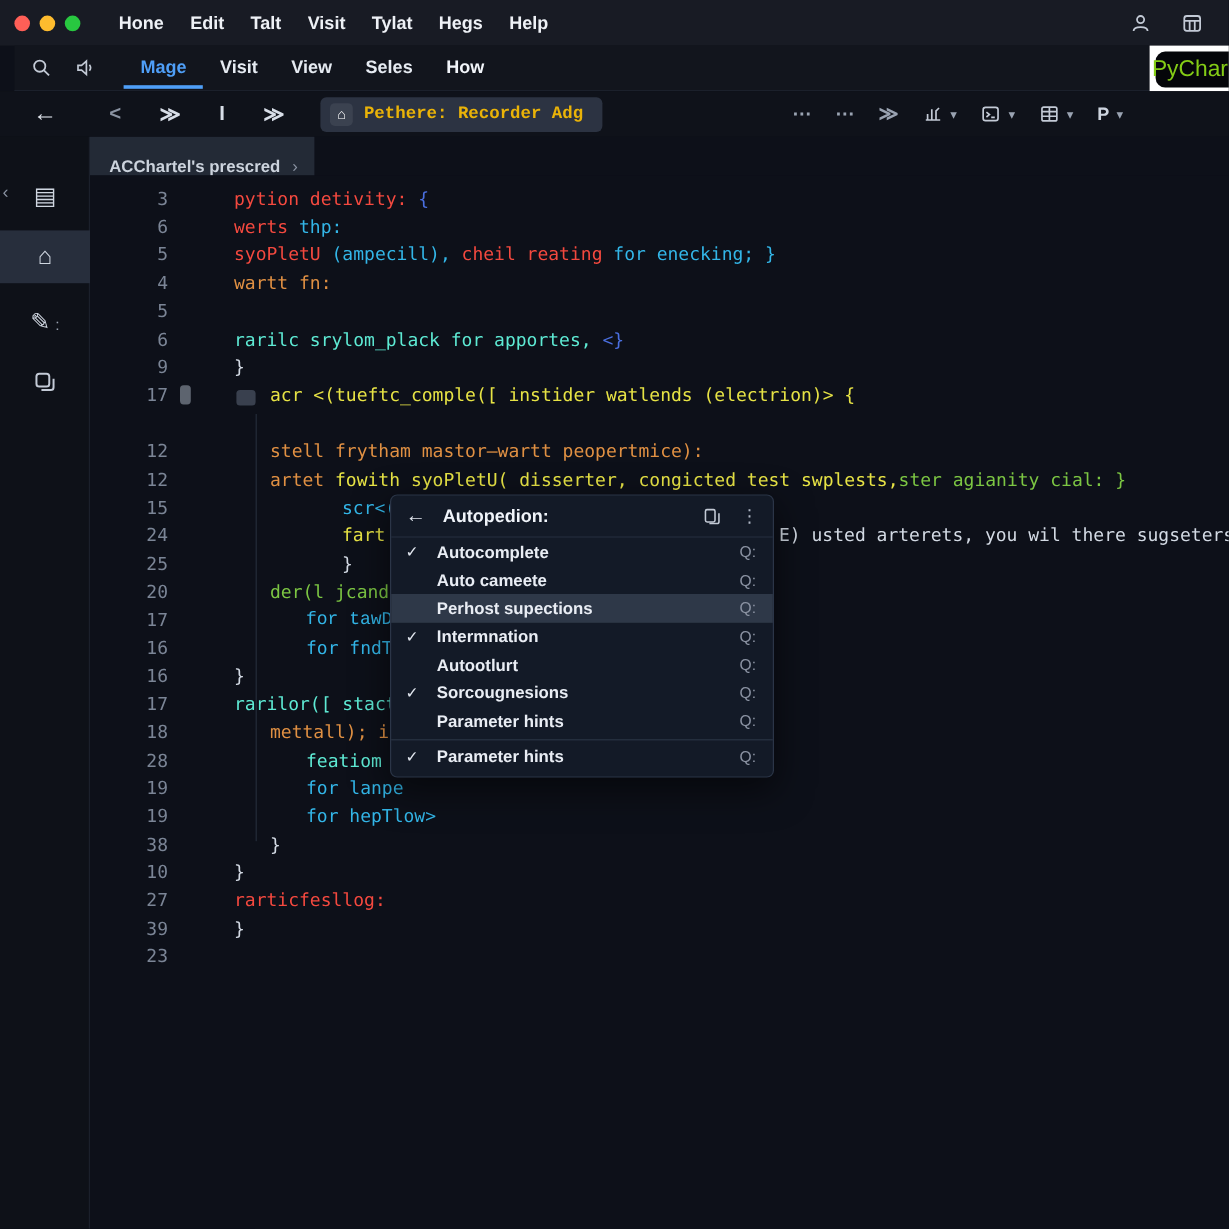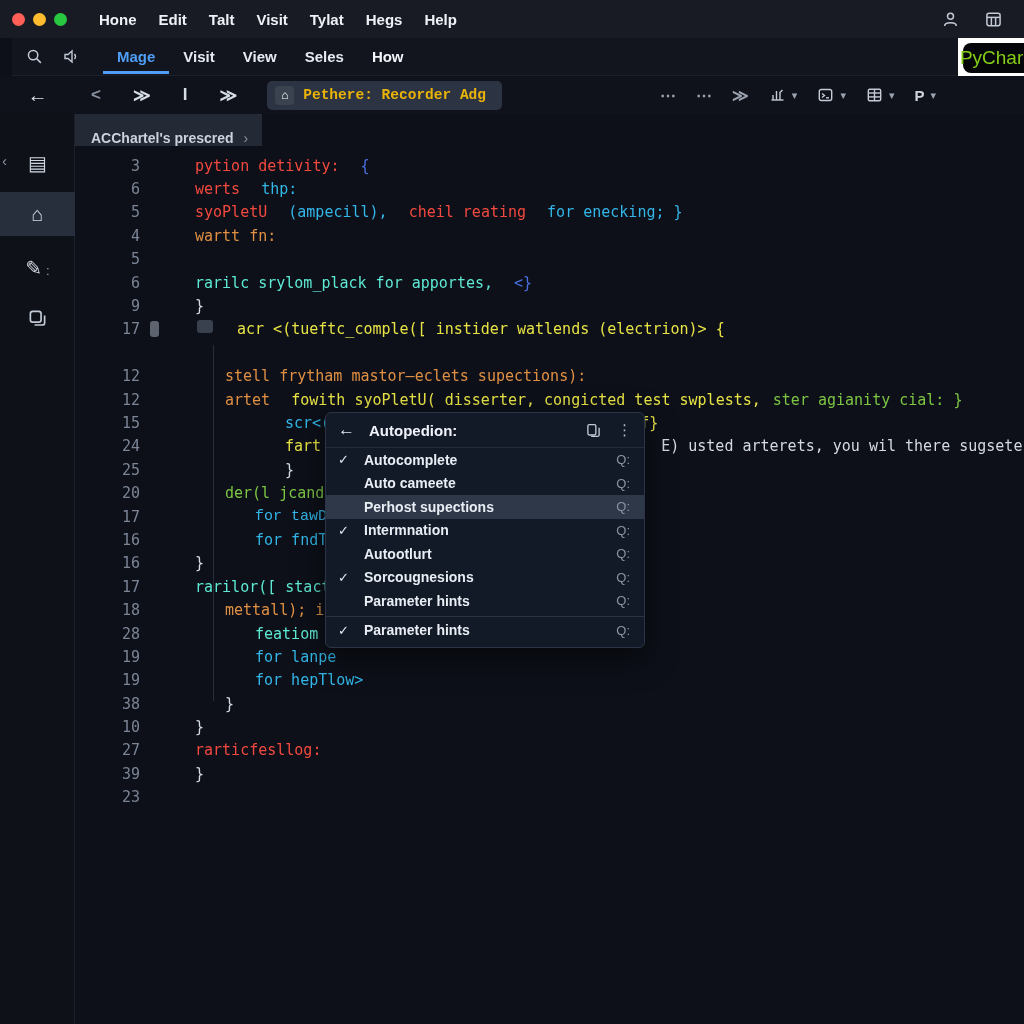--- a/index.html
+++ b/index.html
@@ -73,7 +73,7 @@
   .lnum { display:inline-block; width:65px; text-align:right; color:#7b8596; font-size:15px; }
   .bpmark { display:inline-block; width:9px; height:16px; border-radius:3px; background:#5d646f; margin-left:10px; }
   .preicon { display:inline-block; width:16px; height:13px; border-radius:3px; background:#39404e; margin-right:12px; }
-  .codetext { display:flex; align-items:flex-start; white-space:pre;gap:12px; }
+  .codetext { display:flex; align-items:flex-end; white-space:pre; }
   .tk { white-space:pre; }
   .tk-red     { color:#f4493f; }
   .tk-orange  { color:#e09043; }

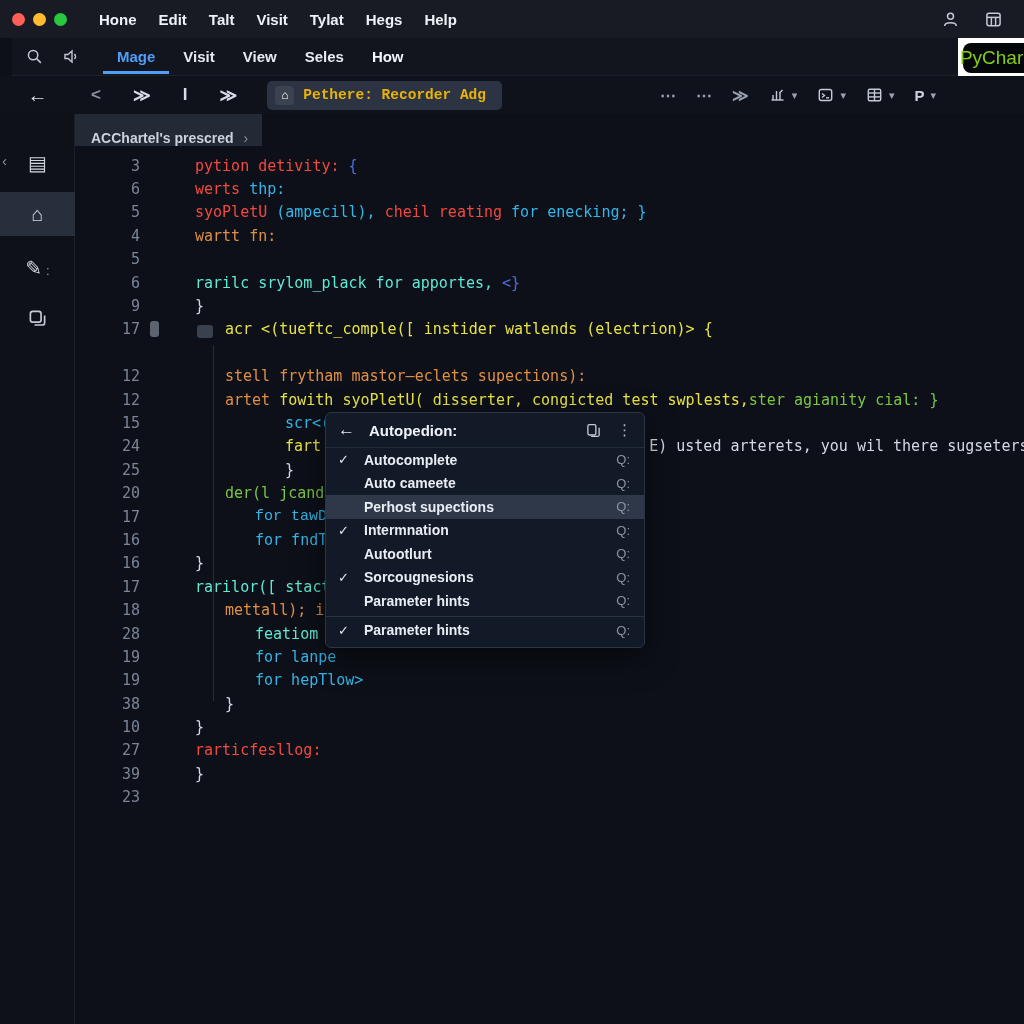--- a/index.html
+++ b/index.html
@@ -257,7 +257,7 @@
       <div class="cline"><span class="gutter"><span class="lnum">9</span></span><span class="codetext" style="padding-left: 0px;"><span class="tk tk-white">}</span></span></div>
       <div class="cline"><span class="gutter"><span class="lnum">17</span><span class="bpmark"></span></span><span class="codetext" style="padding-left: 2px;"><span class="preicon"></span><span class="tk tk-yellow">acr &lt;(tueftc_comple([ instider watlends (electrion)&gt; {</span></span></div>
       <div class="cline"><span class="gutter"><span class="lnum"></span></span><span class="codetext" style="padding-left: 0px;"></span></div>
-      <div class="cline"><span class="gutter"><span class="lnum">12</span></span><span class="codetext" style="padding-left: 30px;"><span class="tk tk-orange">stell frytham mastor—eclets supections):</span></span></div>
+      <div class="cline"><span class="gutter"><span class="lnum">12</span></span><span class="codetext" style="padding-left: 30px;"><span class="tk tk-orange">stell frytham mastor—wartt peopertmice):</span></span></div>
       <div class="cline"><span class="gutter"><span class="lnum">12</span></span><span class="codetext" style="padding-left: 30px;"><span class="tk tk-orange">artet </span><span class="tk tk-yellow">fowith syoPletU( disserter, congicted test swplests,</span><span class="tk tk-green">ster agianity cial: }</span></span></div>
       <div class="cline"><span class="gutter"><span class="lnum">15</span></span><span class="codetext" style="padding-left: 90px;"><span class="tk tk-cyan">scr&lt;(S</span><span class="tk tk-yellow" style="margin-left: 280px;">4f}</span></span></div>
       <div class="cline"><span class="gutter"><span class="lnum">24</span></span><span class="codetext" style="padding-left: 90px;"><span class="tk tk-yellow">fart A</span><span class="tk tk-white" style="margin-left: 310px;">E) usted arterets, you wil there sugseters apl</span></span></div>

